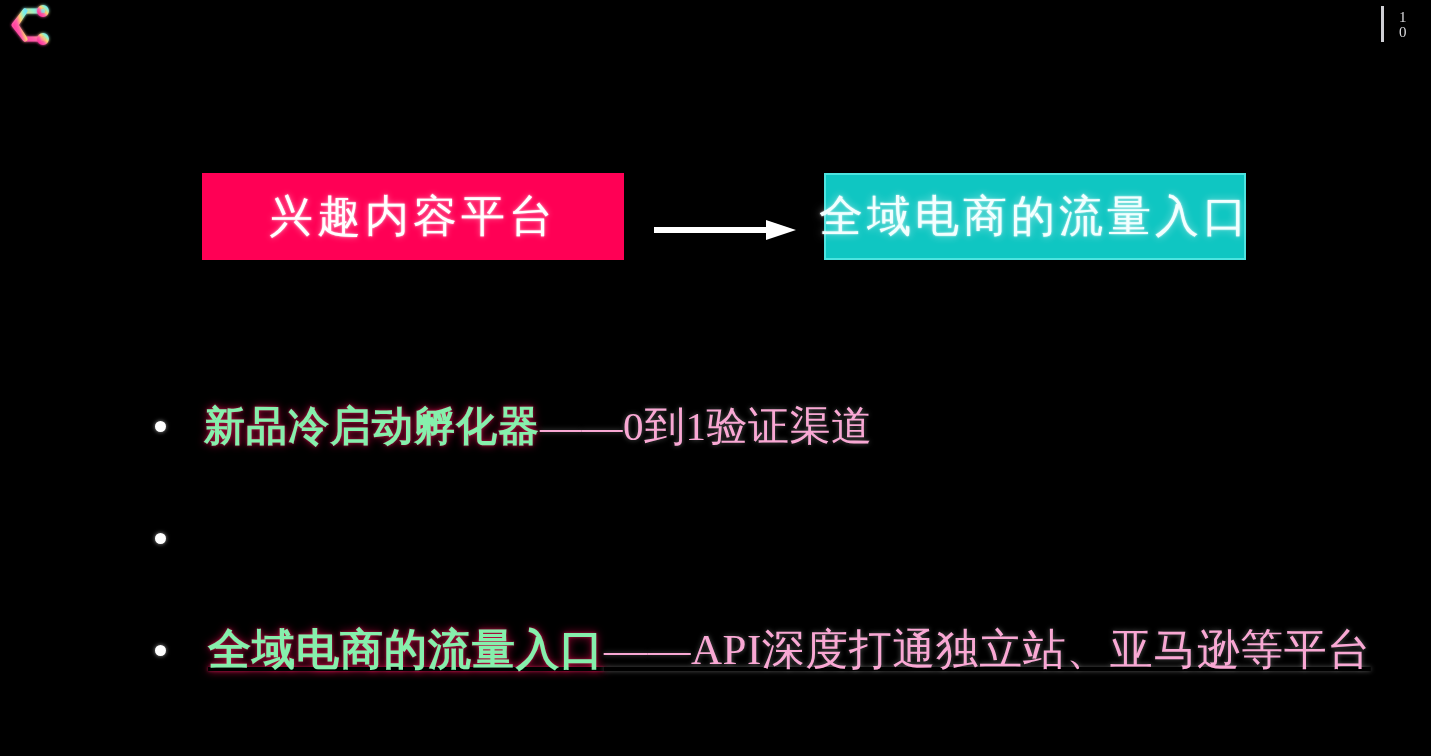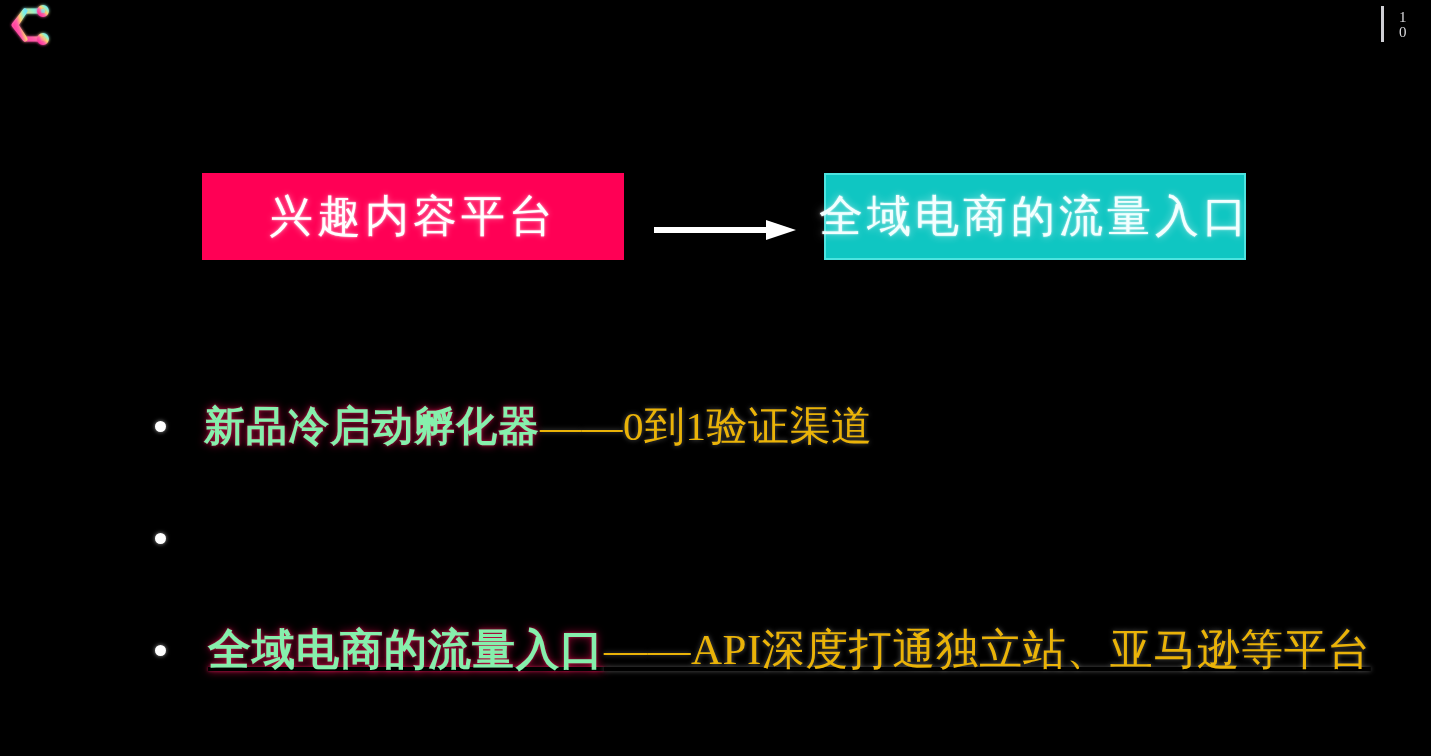--- a/index.html
+++ b/index.html
@@ -172,7 +172,7 @@
     letter-spacing: 1px;
   }
   .seg-plain {
-    color: #eab308;
+    color: #f9a8d4;
     letter-spacing: 0.5px;
     text-shadow: 0 0 5px rgba(255,255,255,0.35);
   }

